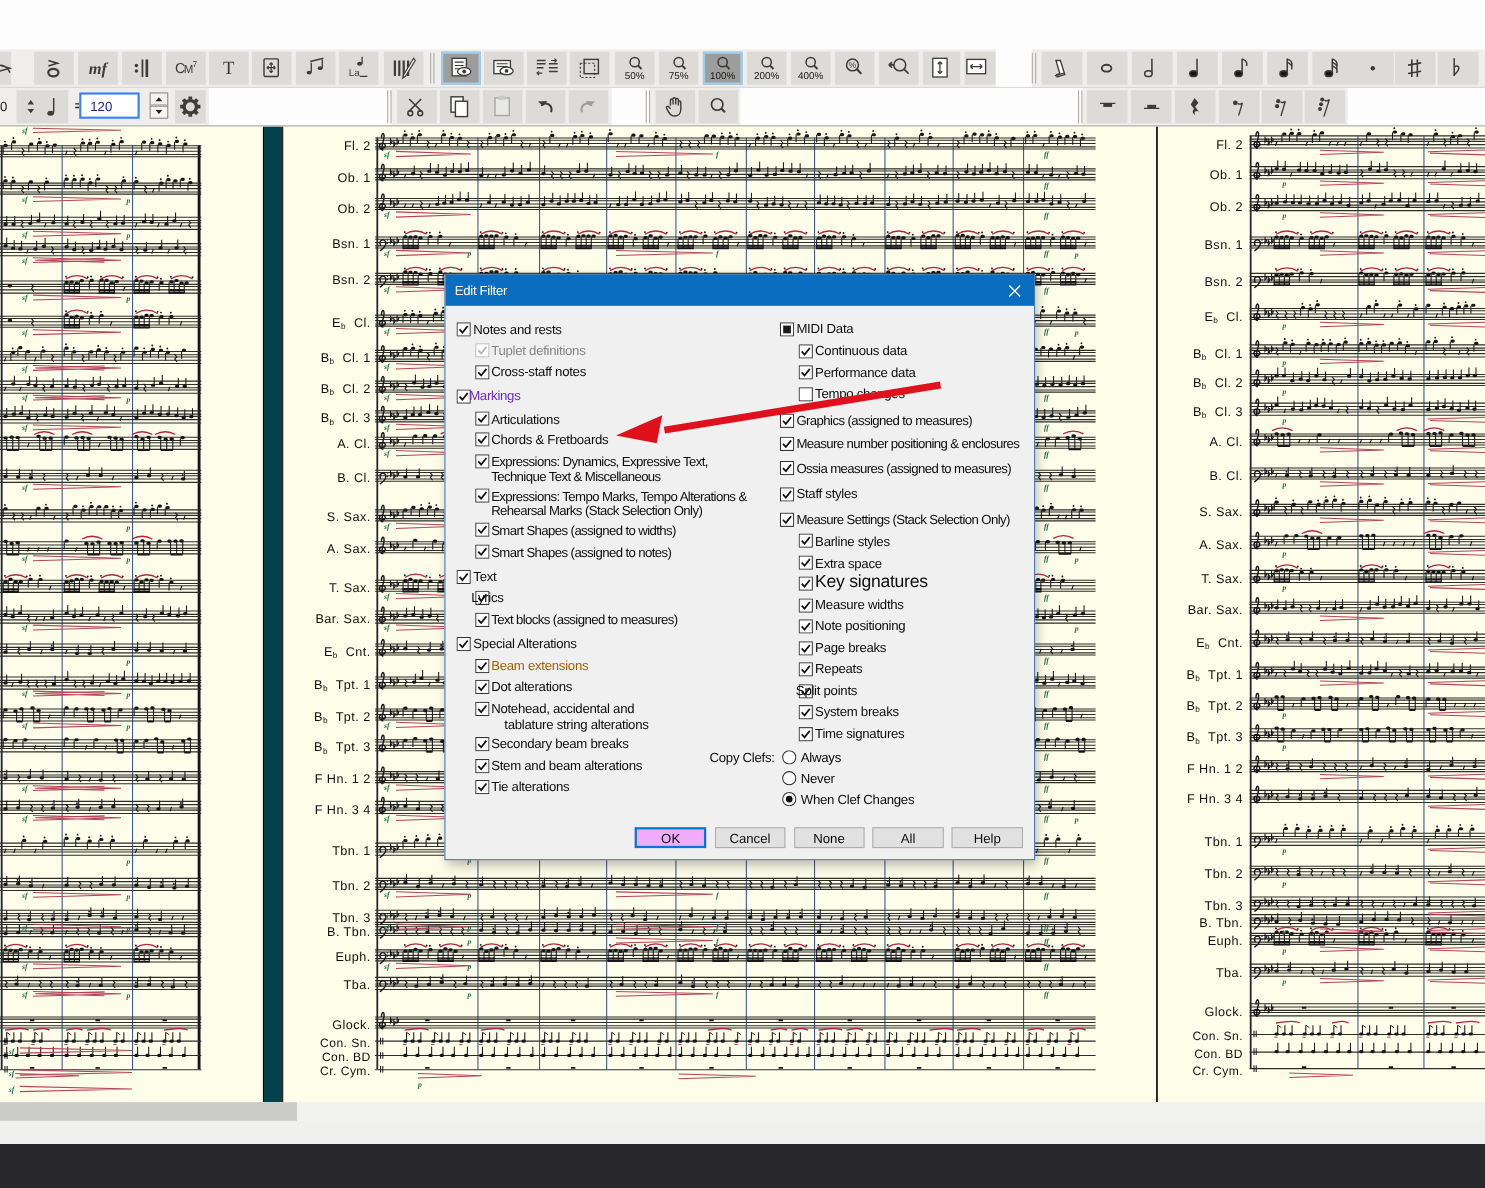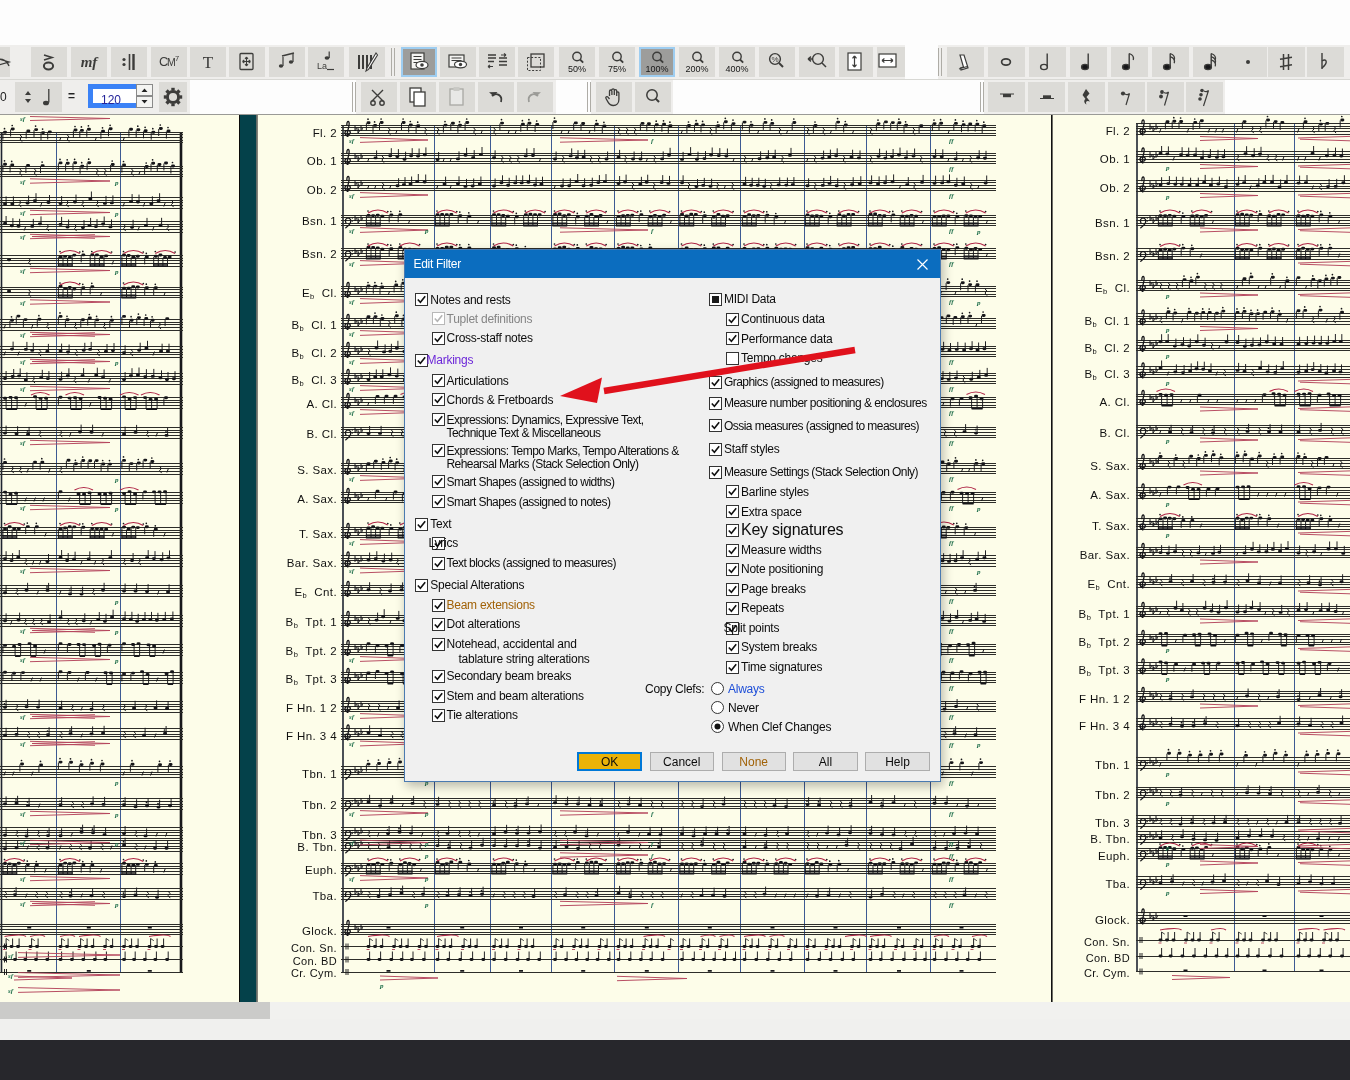--- a/index.html
+++ b/index.html
@@ -208,7 +208,7 @@
       <path d="M12.8 18.5V5" stroke="#3c3c3a" stroke-width="1.3"></path>
     </svg>
     <div style="position:absolute;left:68px;top:89px;font-size:12px;font-weight:bold;color:#222">=</div>
-    <div style="position:absolute;left:88px;top:84px;width:55px;height:24px;background:#fff;border:5px solid #3b82f6;box-sizing:border-box;font-size:12px;color:#24249a;padding:4px 0 0 8px">120</div>
+    <div style="position:absolute;left:72px;top:84px;width:55px;height:24px;background:#fff;border:2px solid #3b82f6;box-sizing:border-box;font-size:12px;color:#24249a;padding:4px 0 0 8px">120</div>
     <div style="position:absolute;left:136px;top:84px;width:17px;height:12px;background:#f4f4f2;border:1px solid #8a8a8a;box-sizing:border-box"></div>
     <div style="position:absolute;left:136px;top:96px;width:17px;height:12px;background:#f4f4f2;border:1px solid #8a8a8a;box-sizing:border-box"></div>
     <svg style="position:absolute;left:136px;top:84px" width="17" height="24" viewBox="0 0 17 24">

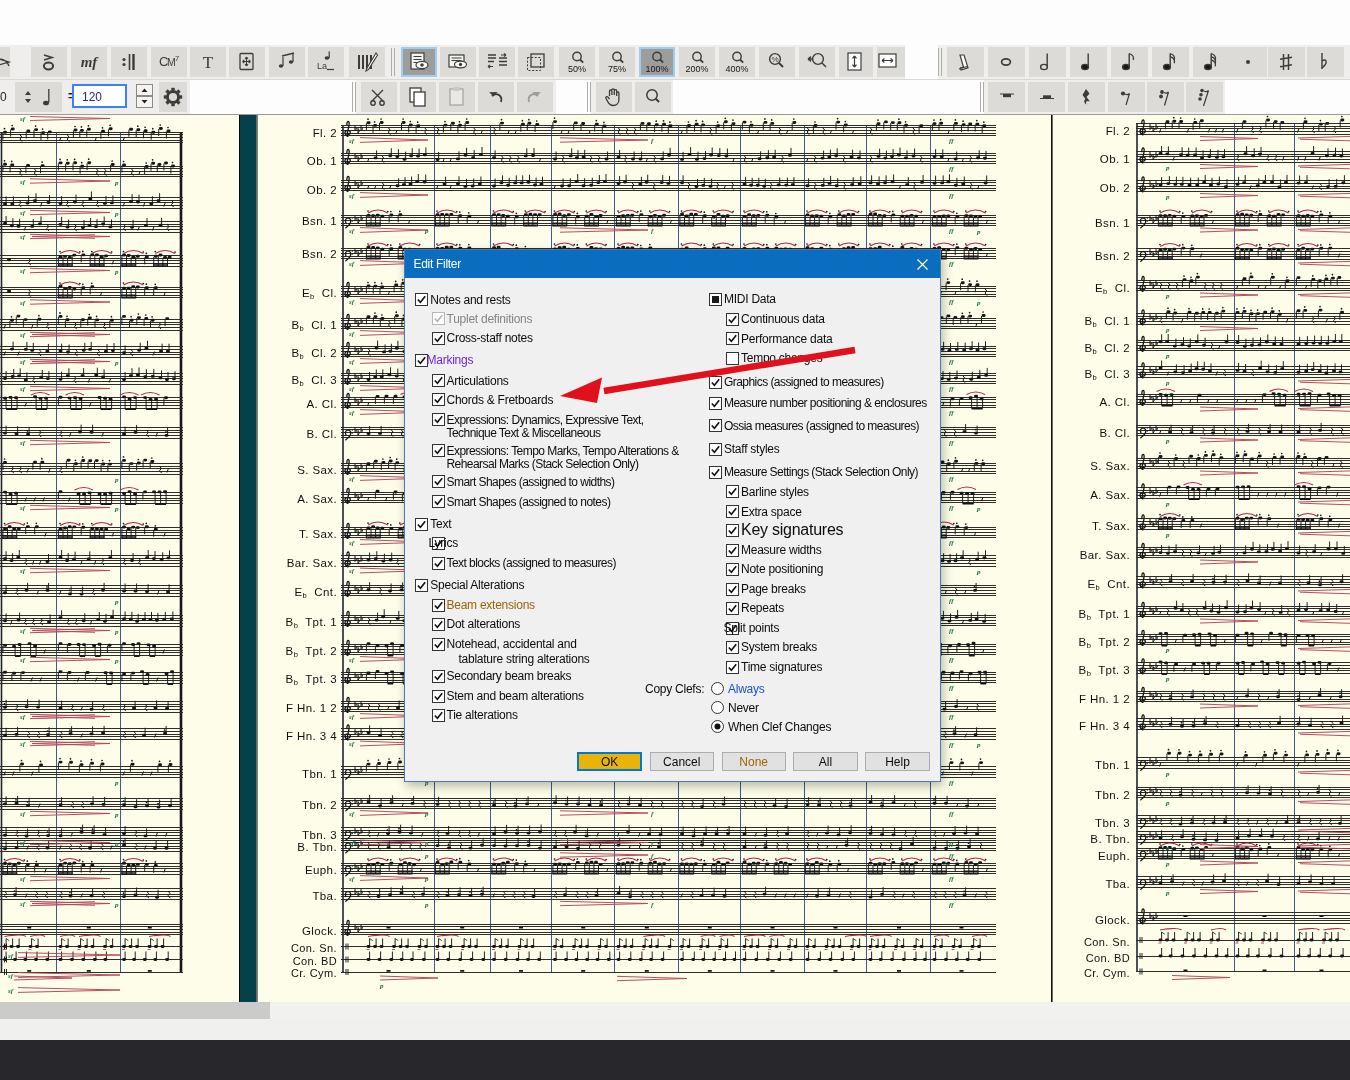--- a/index.html
+++ b/index.html
@@ -753,7 +753,7 @@
     <svg style="position:absolute;left:306.5px;top:432px" width="13" height="13">
       <circle cx="6.5" cy="6.5" r="6" fill="#fff" stroke="#333"></circle>
     </svg>
-    <div style="position:absolute;left:323.5px;top:438.5px;transform:translateY(-50%);font-size:12px;letter-spacing:-0.25px;color:#1d4ed8">Always</div>
+    <div style="position:absolute;left:323.5px;top:438.5px;transform:translateY(-50%);font-size:12px;letter-spacing:-0.25px;color:#000000">Always</div>
     <svg style="position:absolute;left:306.5px;top:451px" width="13" height="13">
       <circle cx="6.5" cy="6.5" r="6" fill="#fff" stroke="#333"></circle>
     </svg>

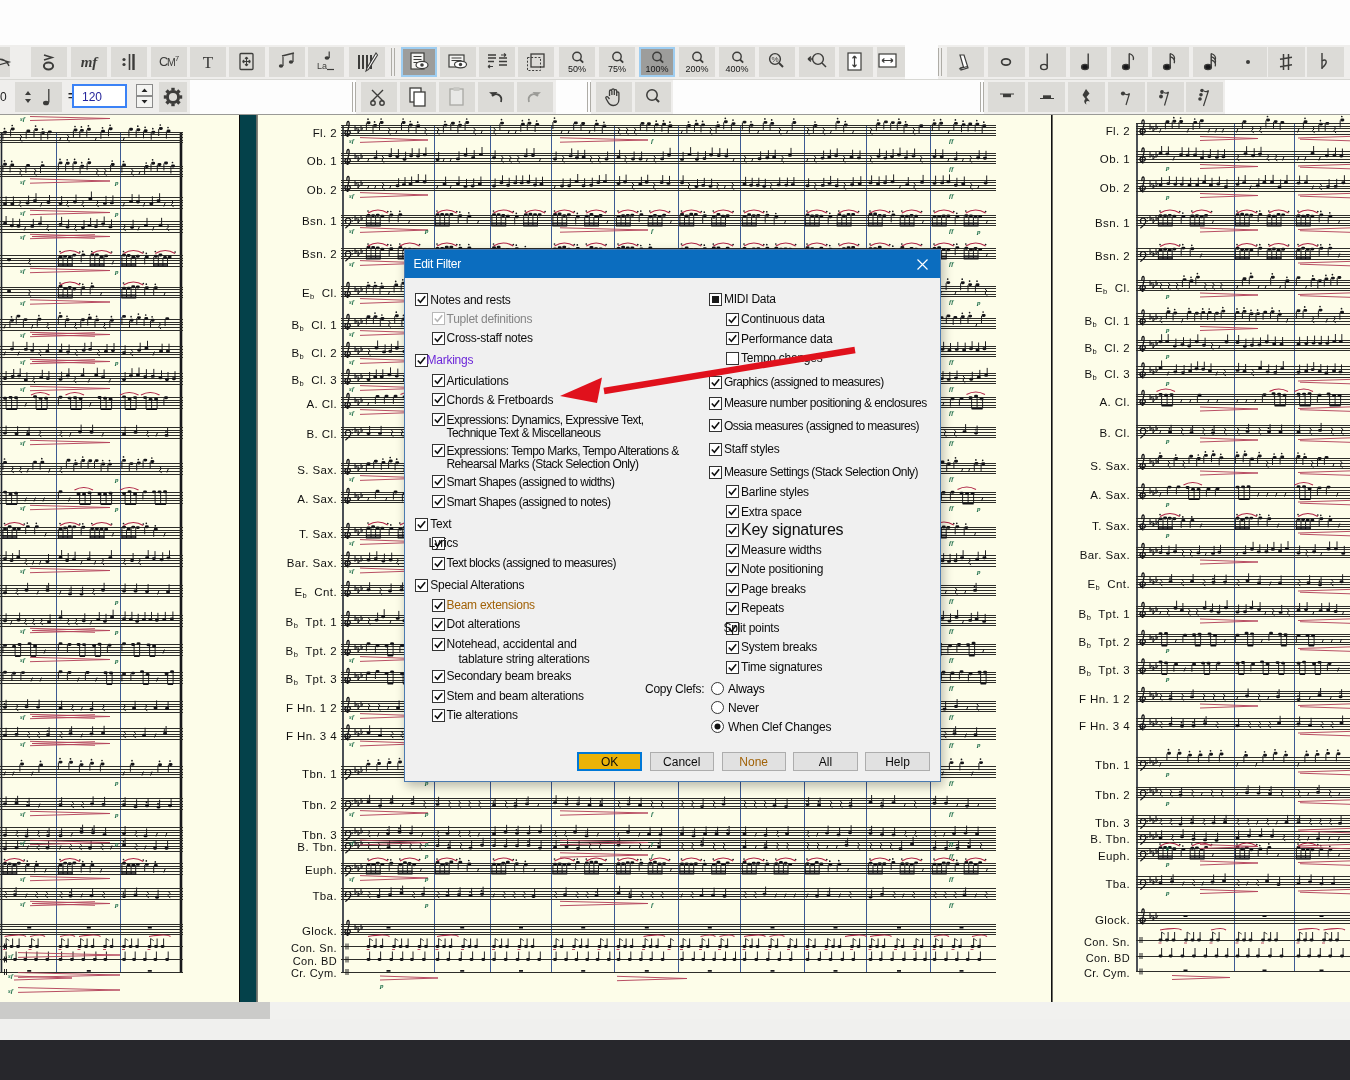--- a/index.html
+++ b/index.html
@@ -763,7 +763,7 @@
       <circle cx="6.5" cy="6.5" r="3" fill="#111"></circle>
     </svg>
     <div style="position:absolute;left:323.5px;top:476.5px;transform:translateY(-50%);font-size:12px;letter-spacing:-0.25px;color:#0c0c0c">When Clef Changes</div>
-    <div style="position:absolute;left:172.9px;top:502.4px;width:64.6px;height:19px;background:#eab308;border:2px solid #0078d7;box-sizing:border-box;font-size:12px;color:#0c0c0c;display:flex;align-items:center;justify-content:center">OK</div>
+    <div style="position:absolute;left:172.9px;top:502.4px;width:64.6px;height:19px;background:#f0abfc;border:2px solid #0078d7;box-sizing:border-box;font-size:12px;color:#0c0c0c;display:flex;align-items:center;justify-content:center">OK</div>
     <div style="position:absolute;left:245.2px;top:502.4px;width:64.2px;height:19px;background:#e1e1e1;border:1px solid #adadad;box-sizing:border-box;font-size:12px;color:#0c0c0c;display:flex;align-items:center;justify-content:center">Cancel</div>
     <div style="position:absolute;left:317.1px;top:502.4px;width:64.1px;height:19px;background:#e1e1e1;border:1px solid #adadad;box-sizing:border-box;font-size:12px;color:#a16207;display:flex;align-items:center;justify-content:center">None</div>
     <div style="position:absolute;left:388.9px;top:502.4px;width:64.2px;height:19px;background:#e1e1e1;border:1px solid #adadad;box-sizing:border-box;font-size:12px;color:#0c0c0c;display:flex;align-items:center;justify-content:center">All</div>

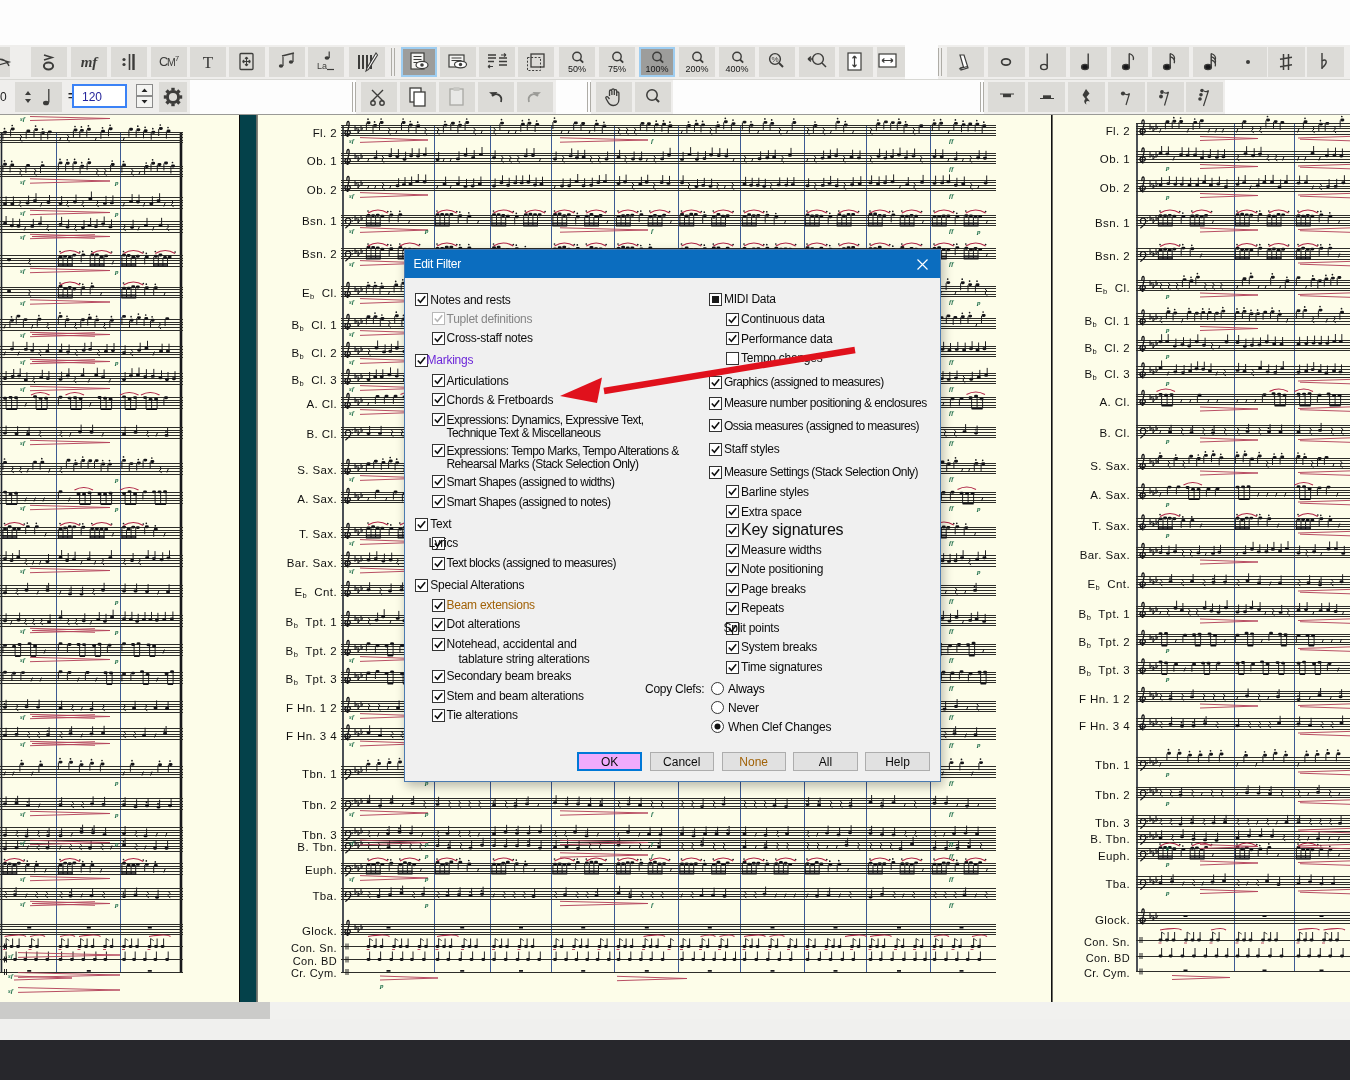--- a/index.html
+++ b/index.html
@@ -765,7 +765,7 @@
     <div style="position:absolute;left:323.5px;top:476.5px;transform:translateY(-50%);font-size:12px;letter-spacing:-0.25px;color:#0c0c0c">When Clef Changes</div>
     <div style="position:absolute;left:172.9px;top:502.4px;width:64.6px;height:19px;background:#f0abfc;border:2px solid #0078d7;box-sizing:border-box;font-size:12px;color:#0c0c0c;display:flex;align-items:center;justify-content:center">OK</div>
     <div style="position:absolute;left:245.2px;top:502.4px;width:64.2px;height:19px;background:#e1e1e1;border:1px solid #adadad;box-sizing:border-box;font-size:12px;color:#0c0c0c;display:flex;align-items:center;justify-content:center">Cancel</div>
-    <div style="position:absolute;left:317.1px;top:502.4px;width:64.1px;height:19px;background:#e1e1e1;border:1px solid #adadad;box-sizing:border-box;font-size:12px;color:#a16207;display:flex;align-items:center;justify-content:center">None</div>
+    <div style="position:absolute;left:317.1px;top:502.4px;width:64.1px;height:19px;background:#e1e1e1;border:1px solid #adadad;box-sizing:border-box;font-size:12px;color:#000000;display:flex;align-items:center;justify-content:center">None</div>
     <div style="position:absolute;left:388.9px;top:502.4px;width:64.2px;height:19px;background:#e1e1e1;border:1px solid #adadad;box-sizing:border-box;font-size:12px;color:#0c0c0c;display:flex;align-items:center;justify-content:center">All</div>
     <div style="position:absolute;left:460.7px;top:502.4px;width:64.6px;height:19px;background:#e1e1e1;border:1px solid #adadad;box-sizing:border-box;font-size:12px;color:#0c0c0c;display:flex;align-items:center;justify-content:center">Help</div>
   </div>

